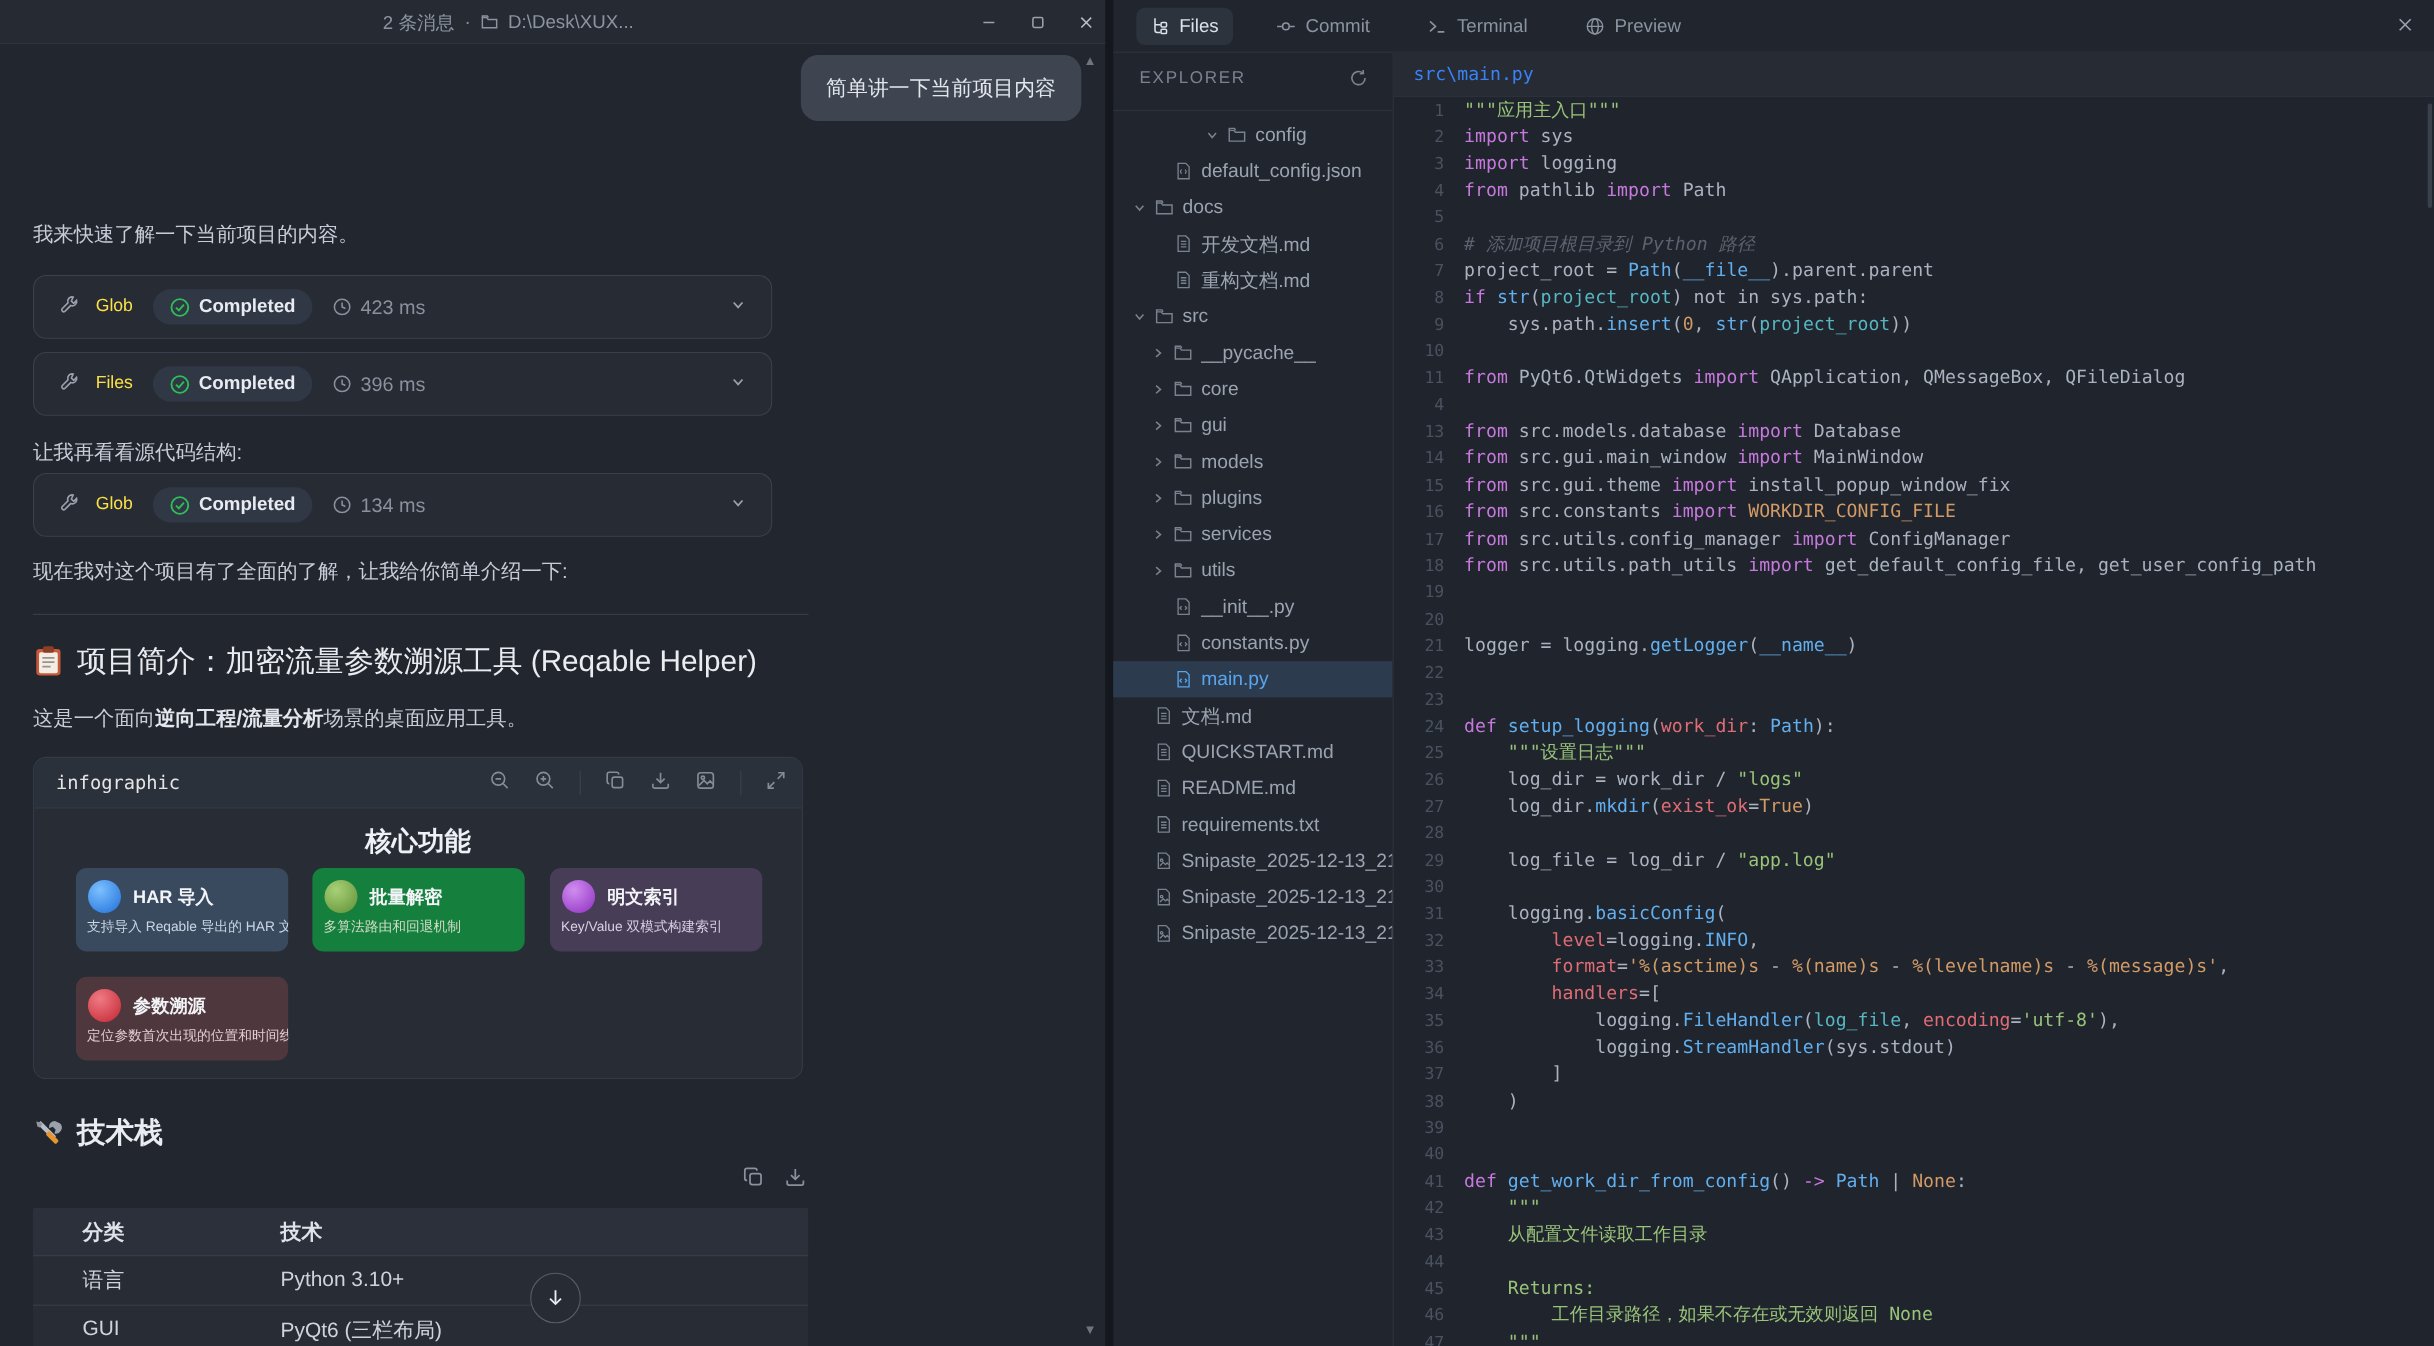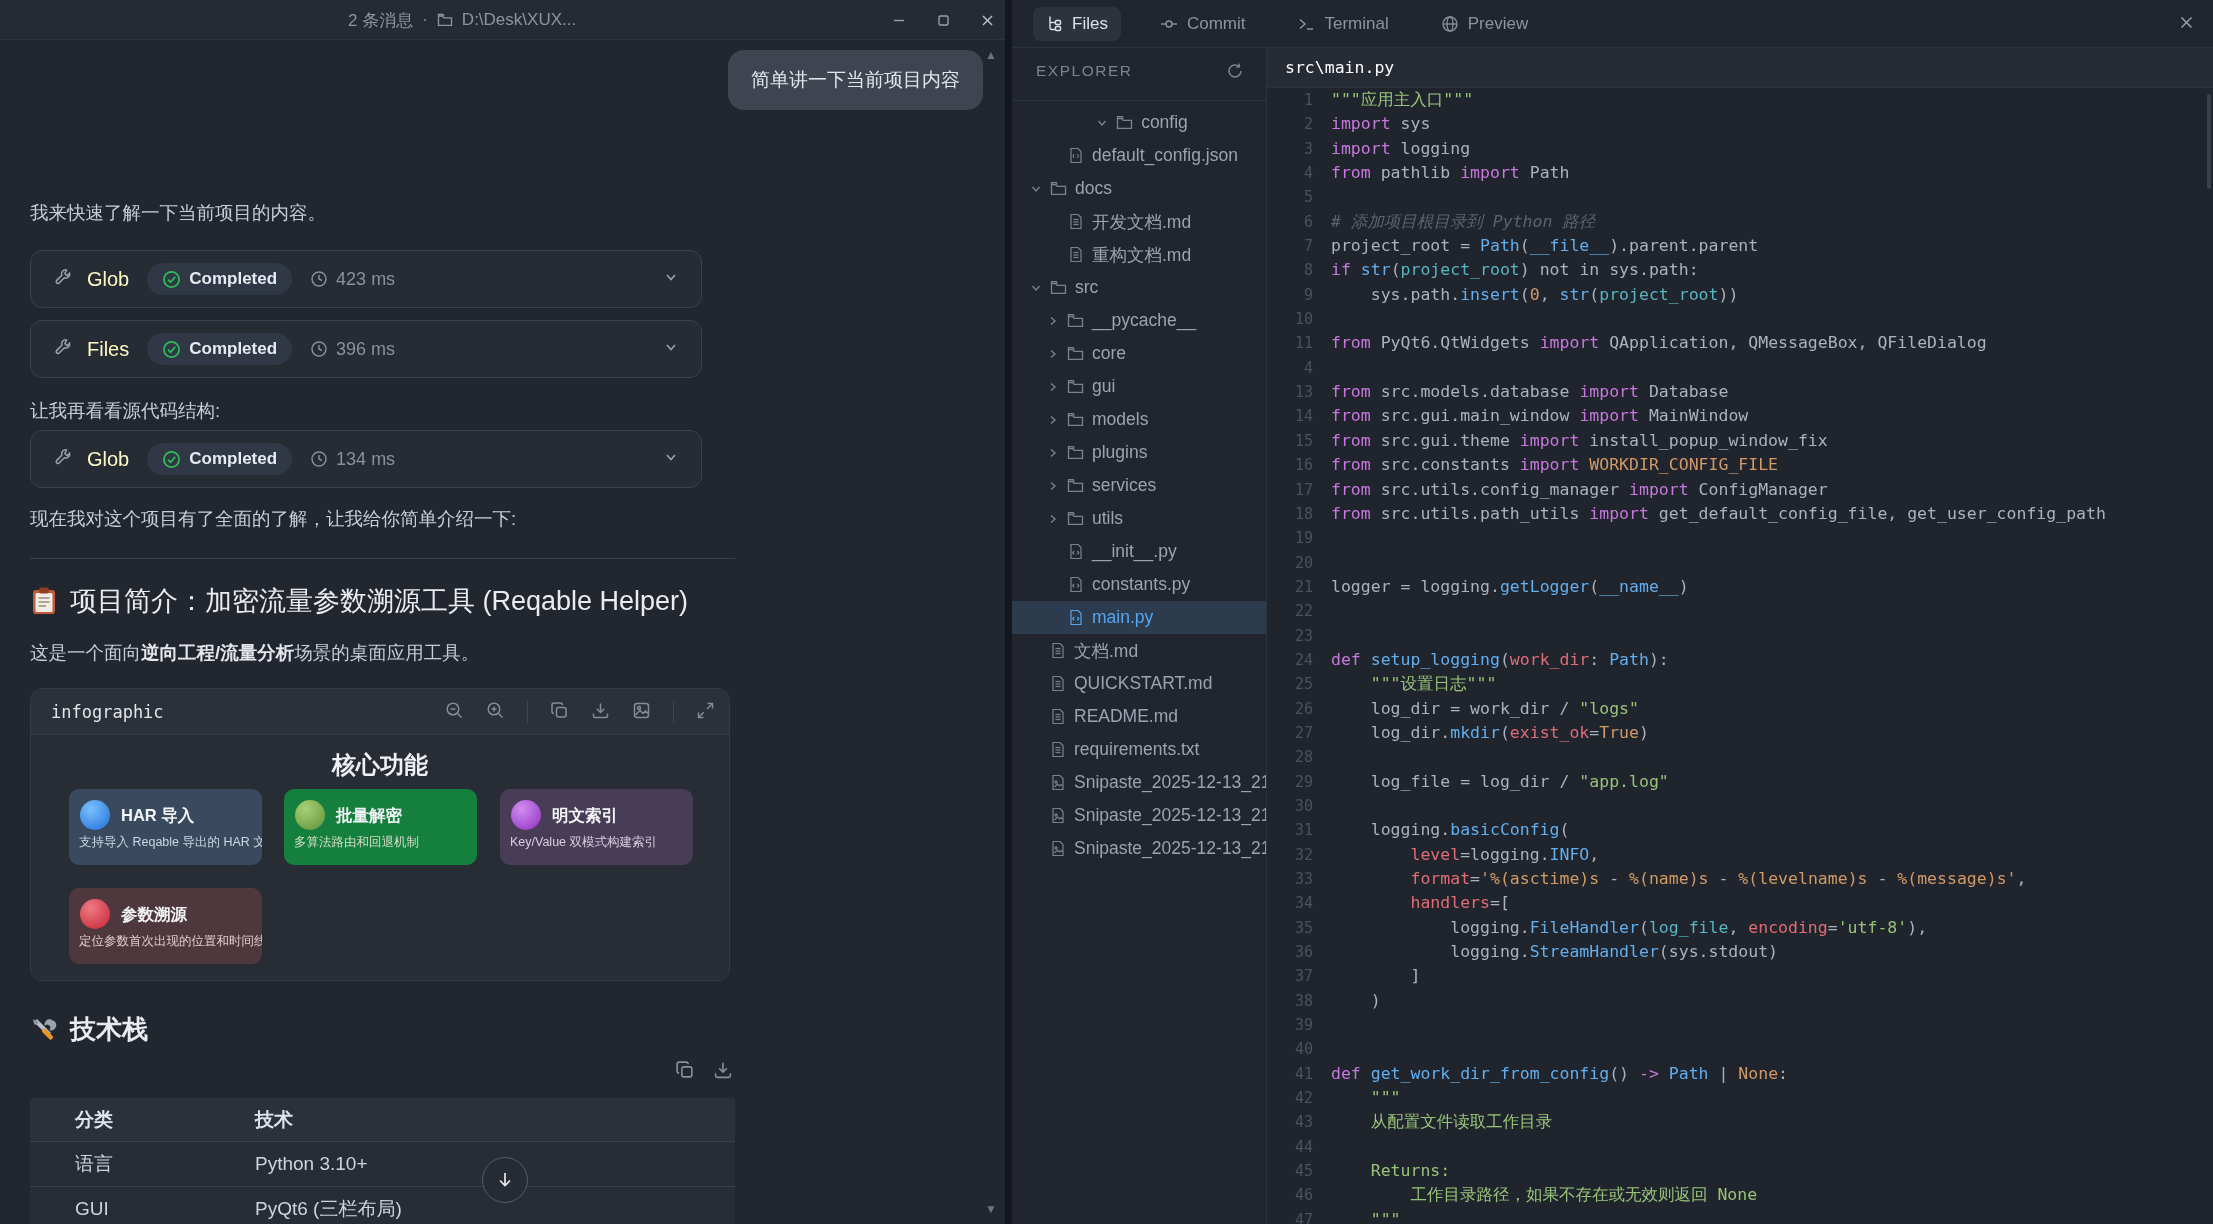--- a/index.html
+++ b/index.html
@@ -75,7 +75,7 @@
 
   .editor { position:absolute; left:254px; top:48px; width:947px; height:1176px; background:#20252d; border-left:1px solid #2d333d; }
   .ed-tabbar { position:absolute; left:0; top:0; width:100%; height:40px; background:#262b34; border-bottom:1px solid #2d333d; }
-  .ed-tabname { position:absolute; left:18px; top:10px; font-family:"DejaVu Sans Mono", monospace; font-size:16.5px; color:#ffffff; }
+  .ed-tabname { position:absolute; left:18px; top:10px; font-family:"DejaVu Sans Mono", monospace; font-size:16.5px; color:#3b82f6; }
   .code { position:absolute; left:0; top:40px; width:100%; font-family:"DejaVu Sans Mono", monospace; font-size:16.5px; }
   .cl { height:24.35px; line-height:24.35px; white-space:pre; display:flex; }
   .cl .g { width:46px; flex:none; text-align:right; color:#4a515f; font-size:15px; padding-right:0; }

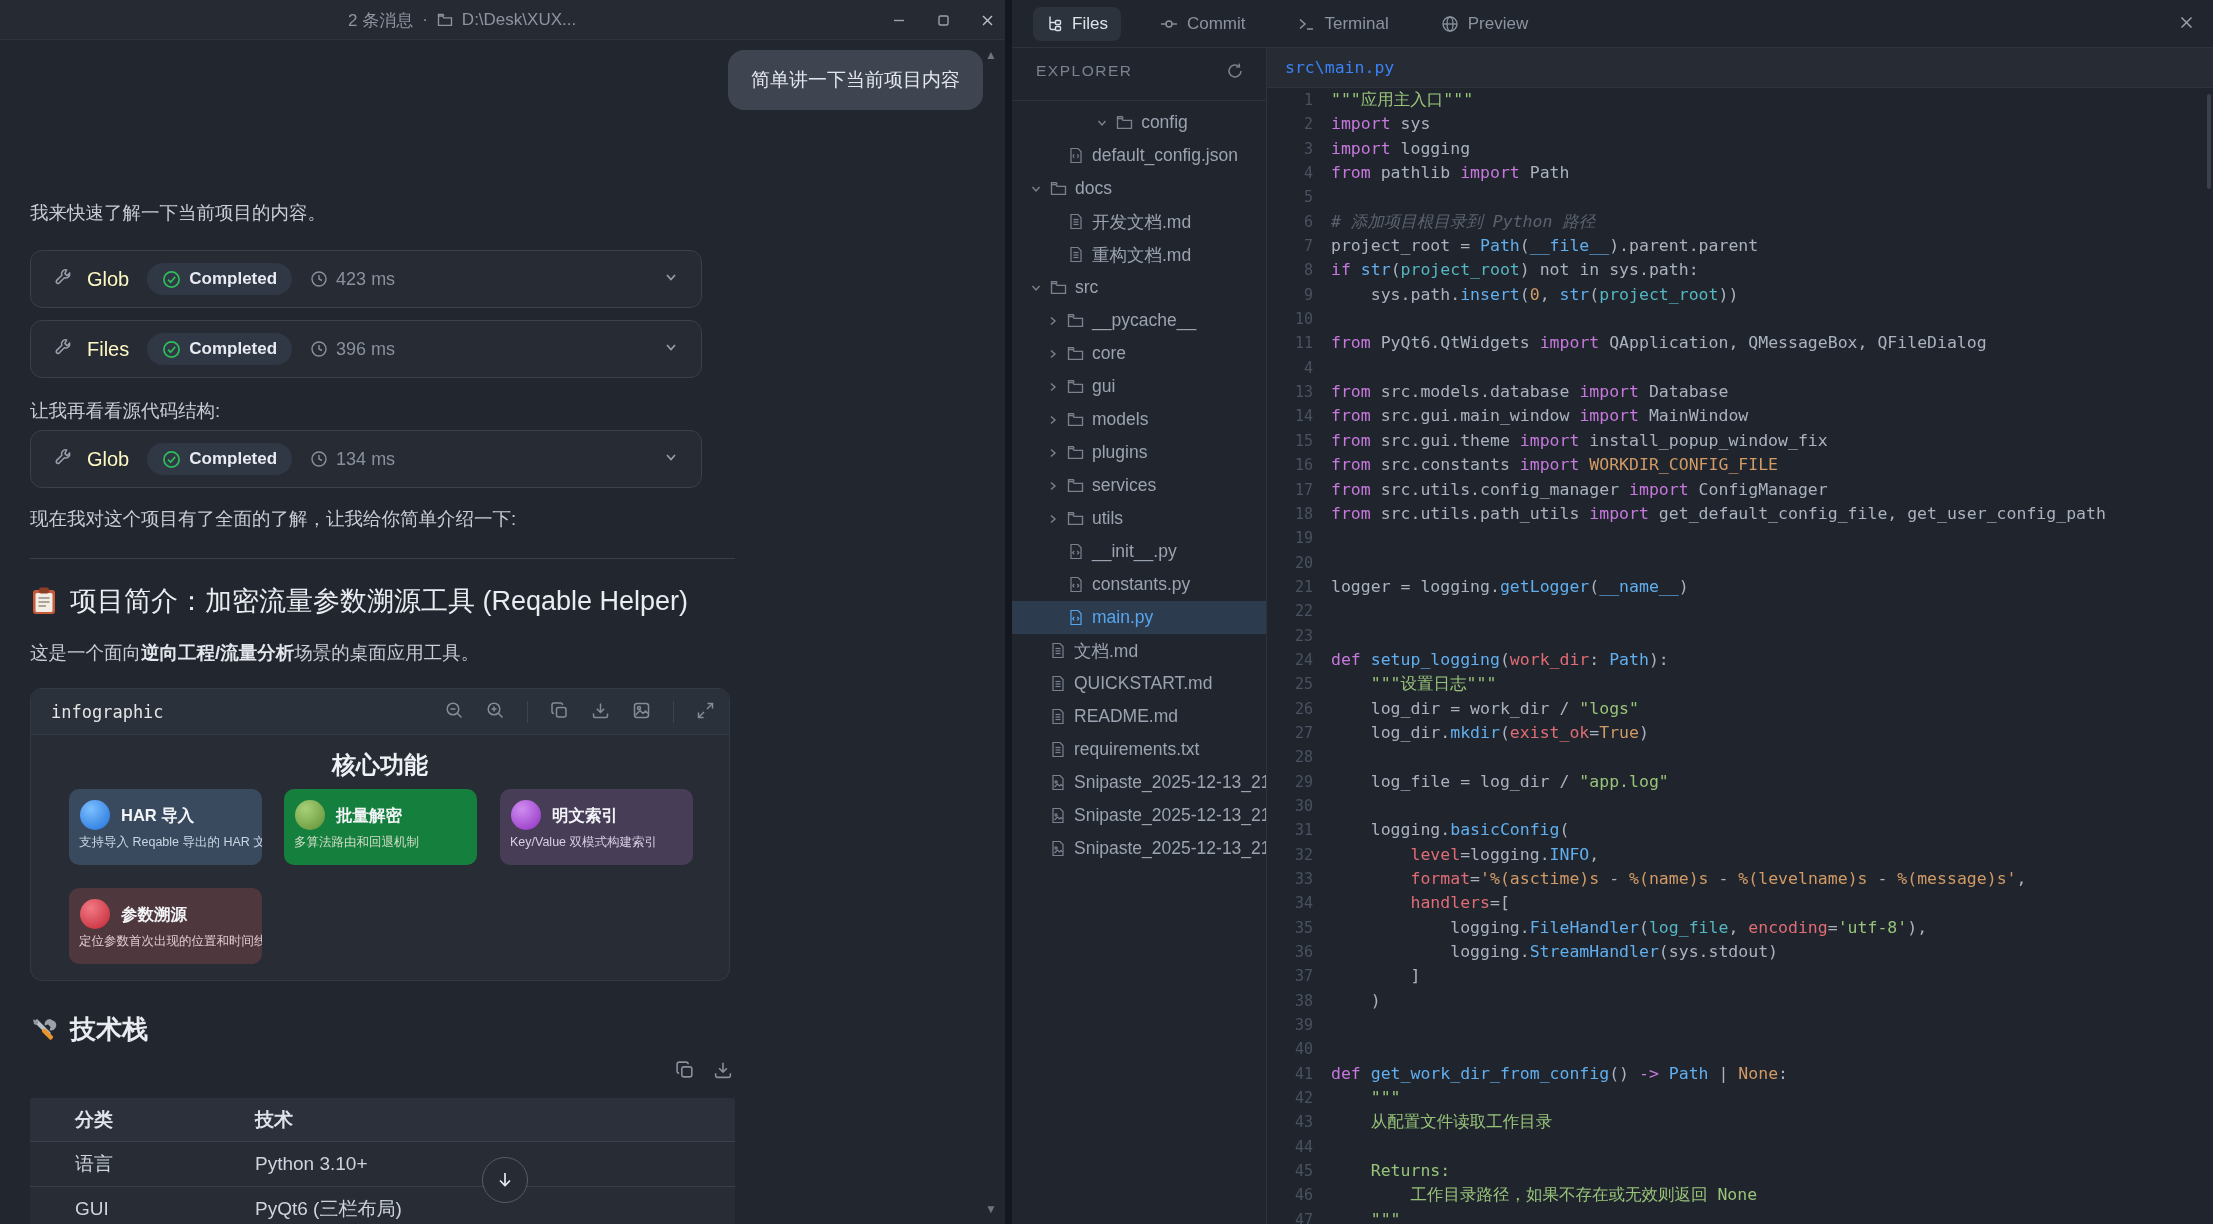--- a/index.html
+++ b/index.html
@@ -22,7 +22,7 @@
   .msg { position:absolute; left:30px; color:#c7cdd7; font-size:18.5px; }
 
   .tool-card { position:absolute; left:30px; width:672px; height:58px; background:#262b34; border:1px solid #3a414c; border-radius:12px; display:flex; align-items:center; padding:0 22px; }
-  .tool-card .tname { color:#fef9c3; font-size:20px; margin:0 18px 0 14px; }
+  .tool-card .tname { color:#fde047; font-size:16px; margin:0 18px 0 14px; }
   .badge { display:flex; align-items:center; gap:8px; background:#313845; border-radius:999px; padding:6px 15px; }
   .badge .btext { color:#e8ebf1; font-weight:bold; font-size:17px; }
   .dur { display:flex; align-items:center; gap:8px; color:#8a919d; font-size:18px; margin-left:18px; }

